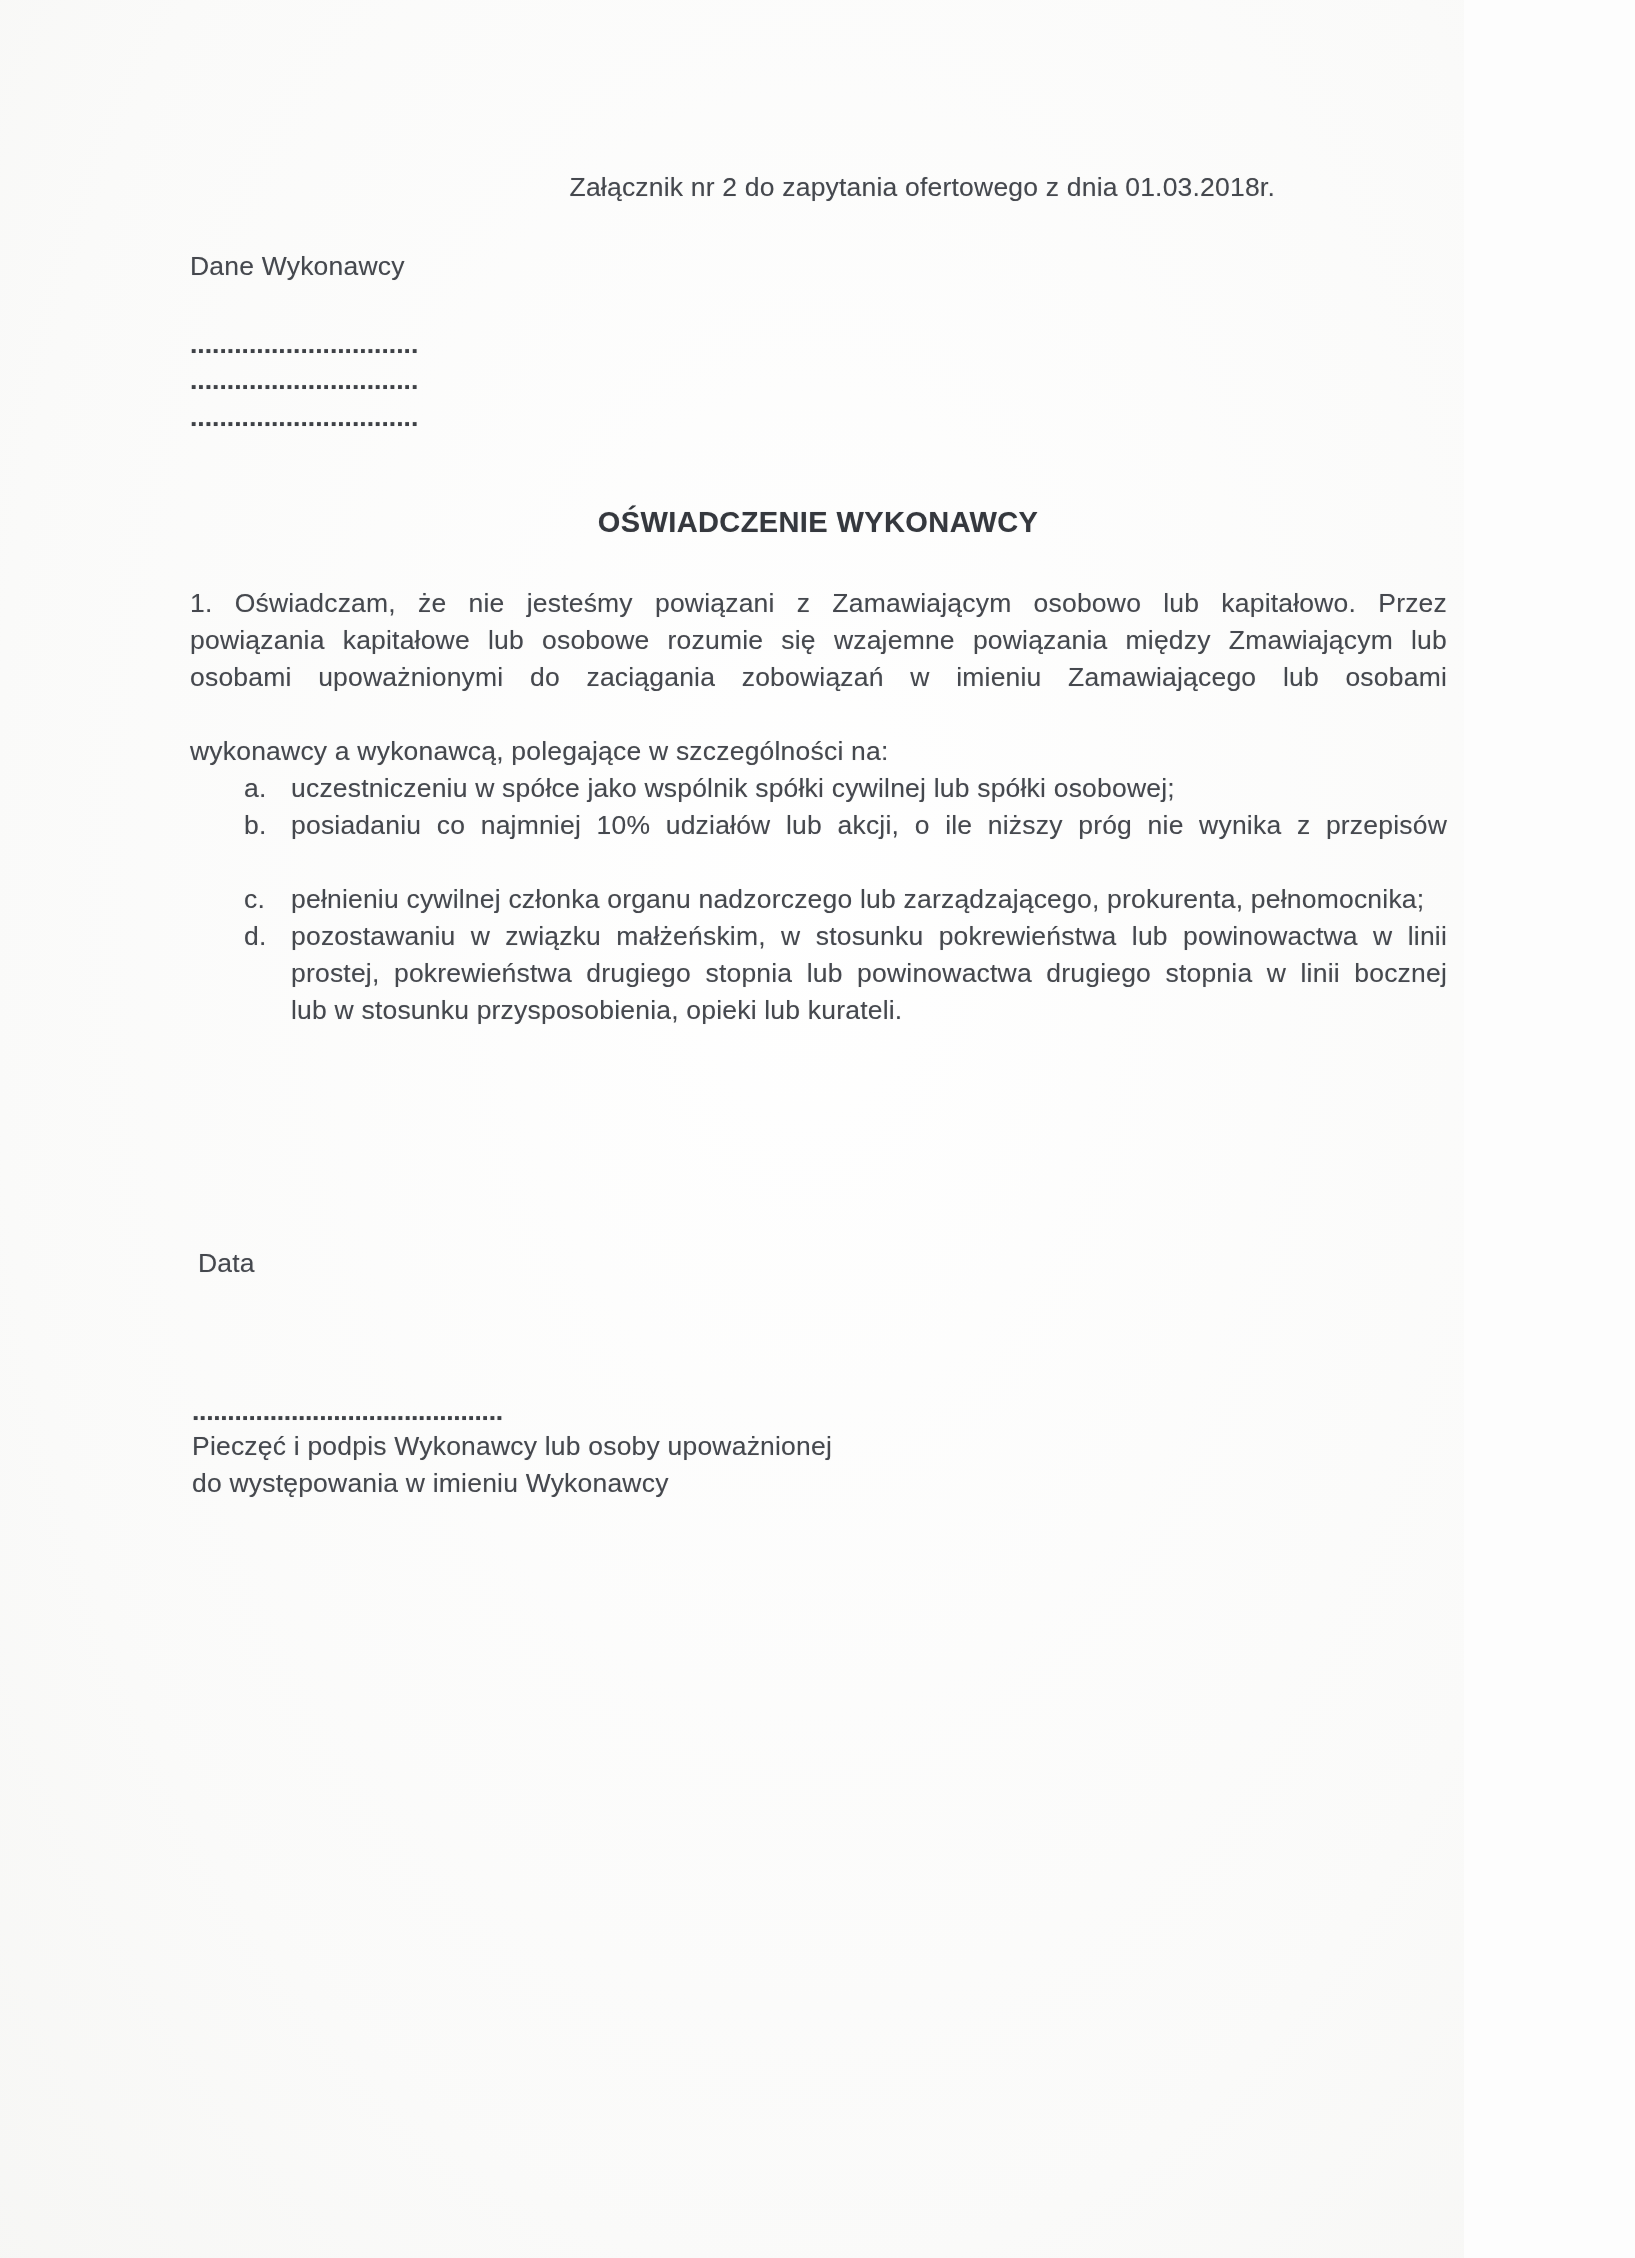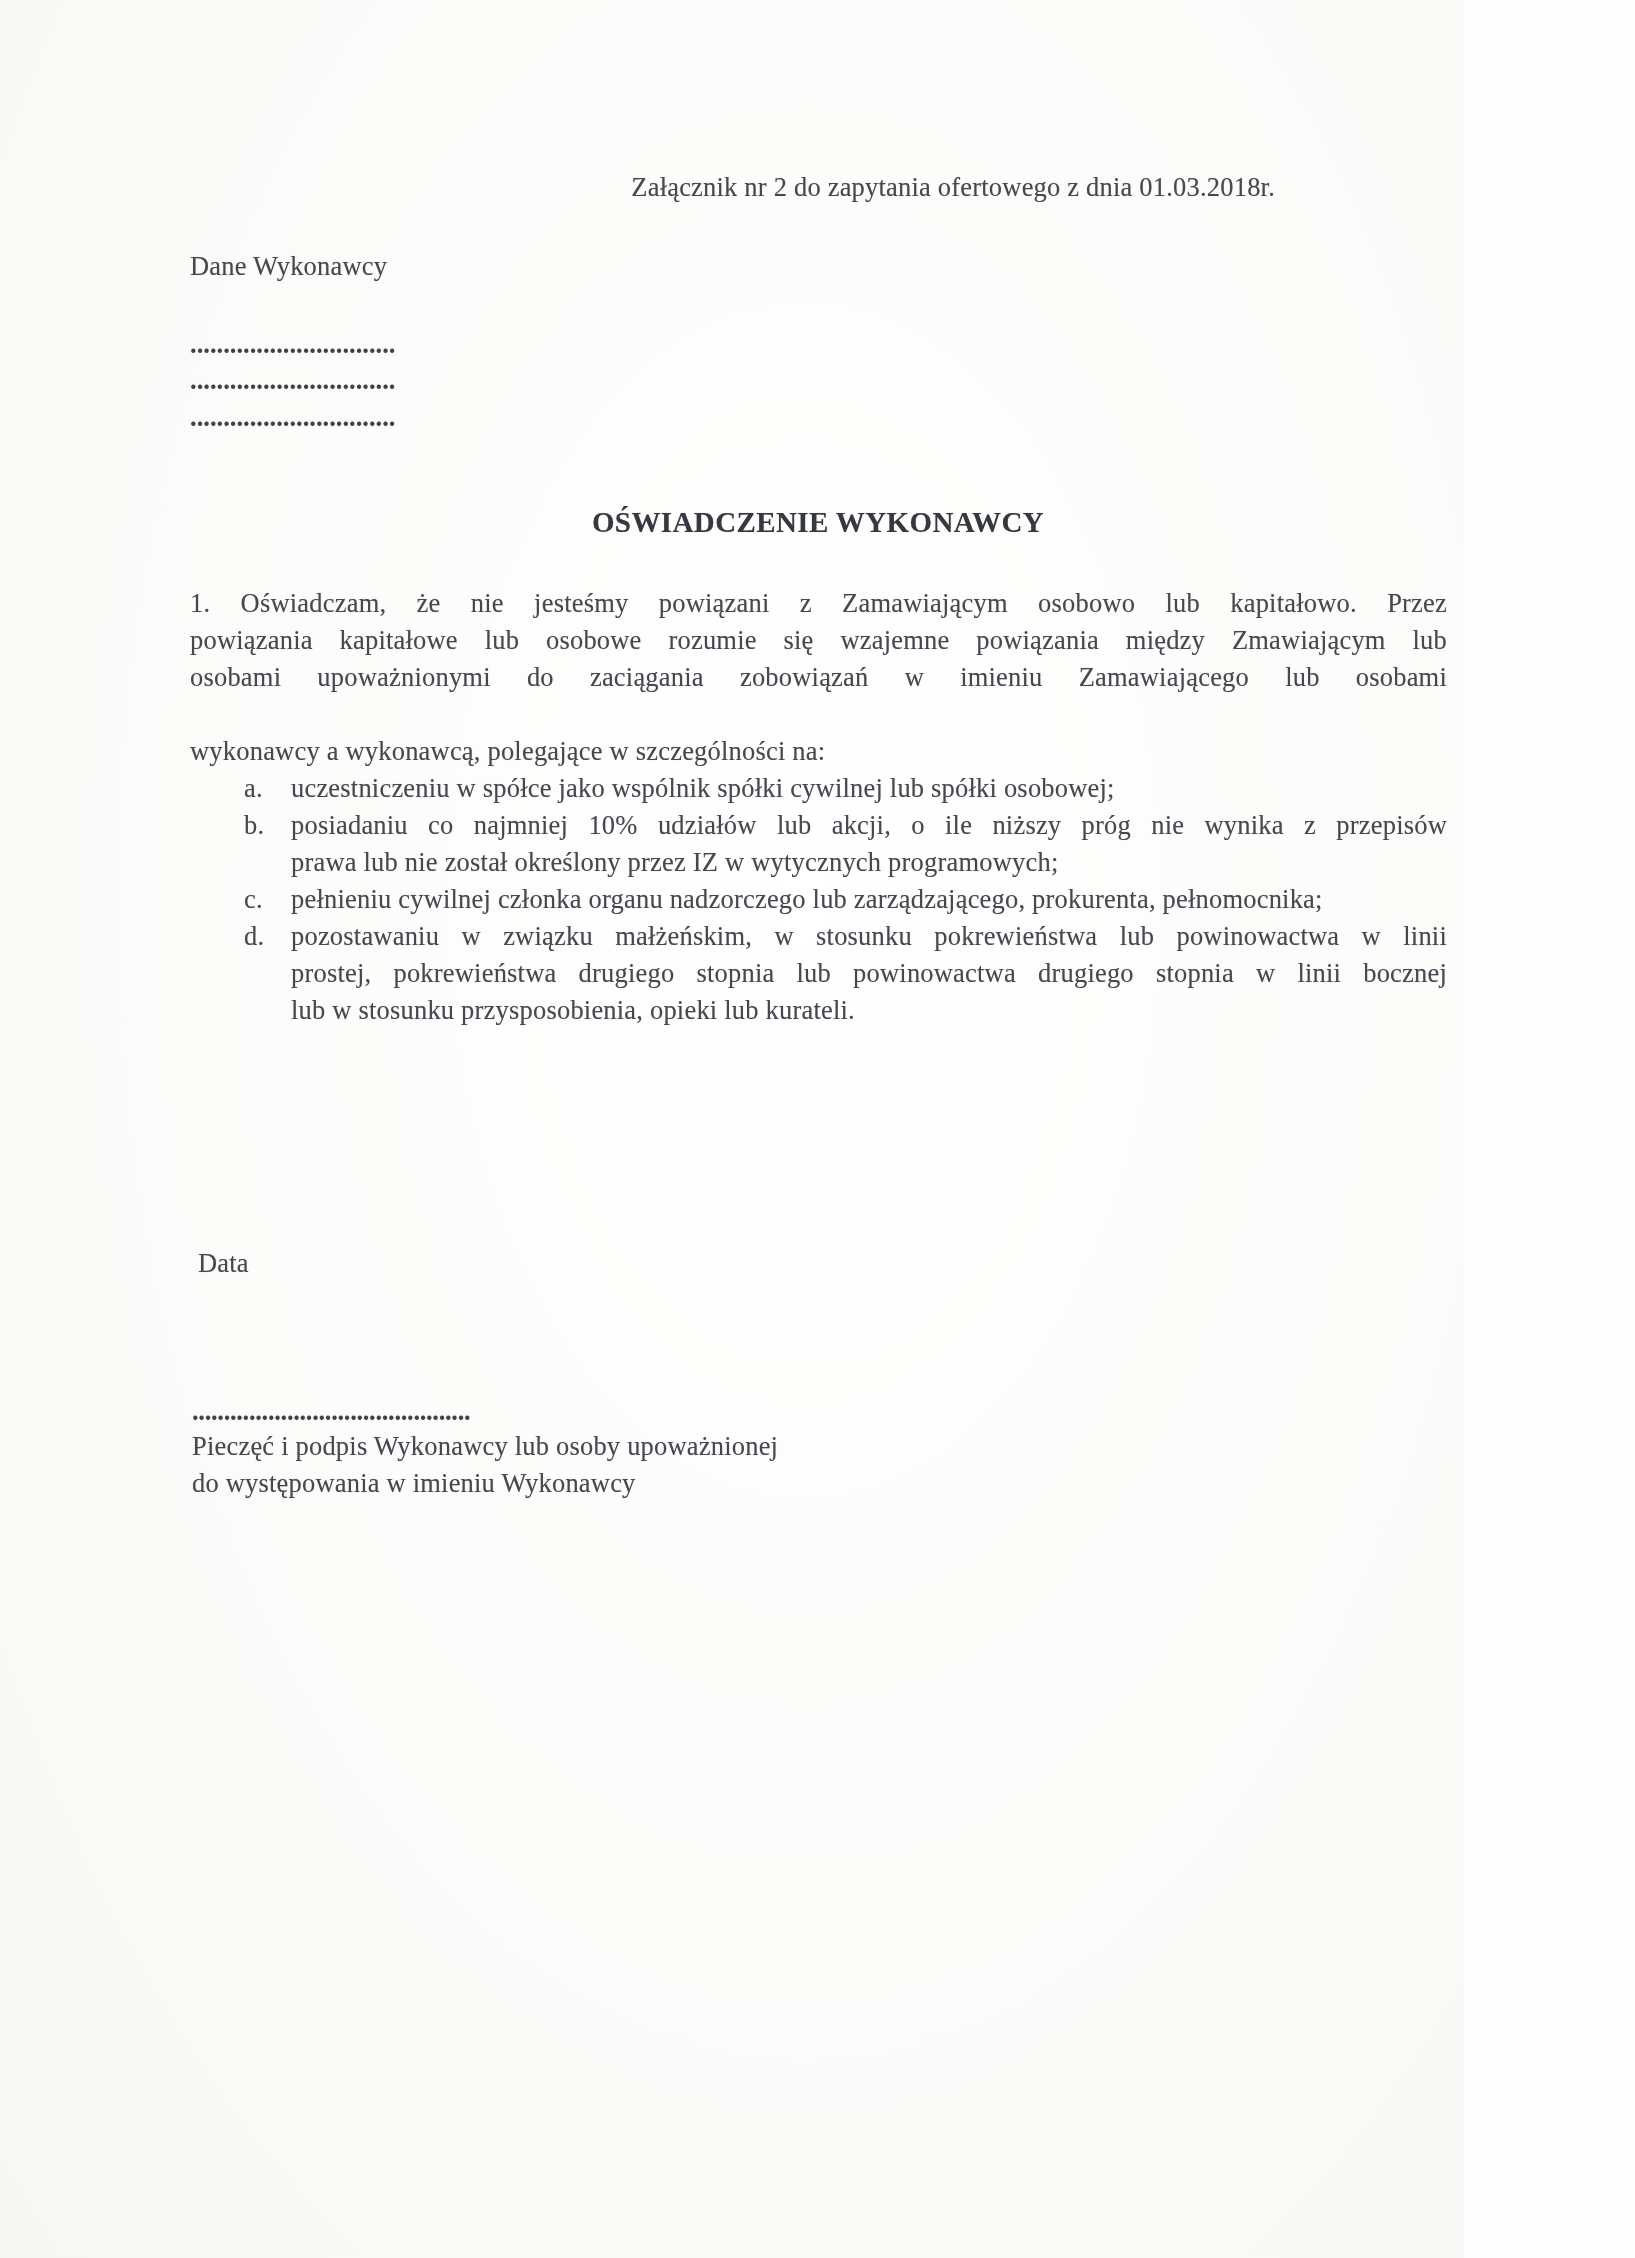--- a/index.html
+++ b/index.html
@@ -15,7 +15,7 @@
       radial-gradient(ellipse at 55% 40%, rgba(255,255,255,0.9) 0%, rgba(250,250,249,0.9) 70%, rgba(246,246,244,0.9) 100%),
       #fcfcfb;
     overflow: hidden;
-    font-family: Liberation Serif, serif;
+    font-family: Liberation Sans, sans-serif;
   }
   .t {
     position: absolute;

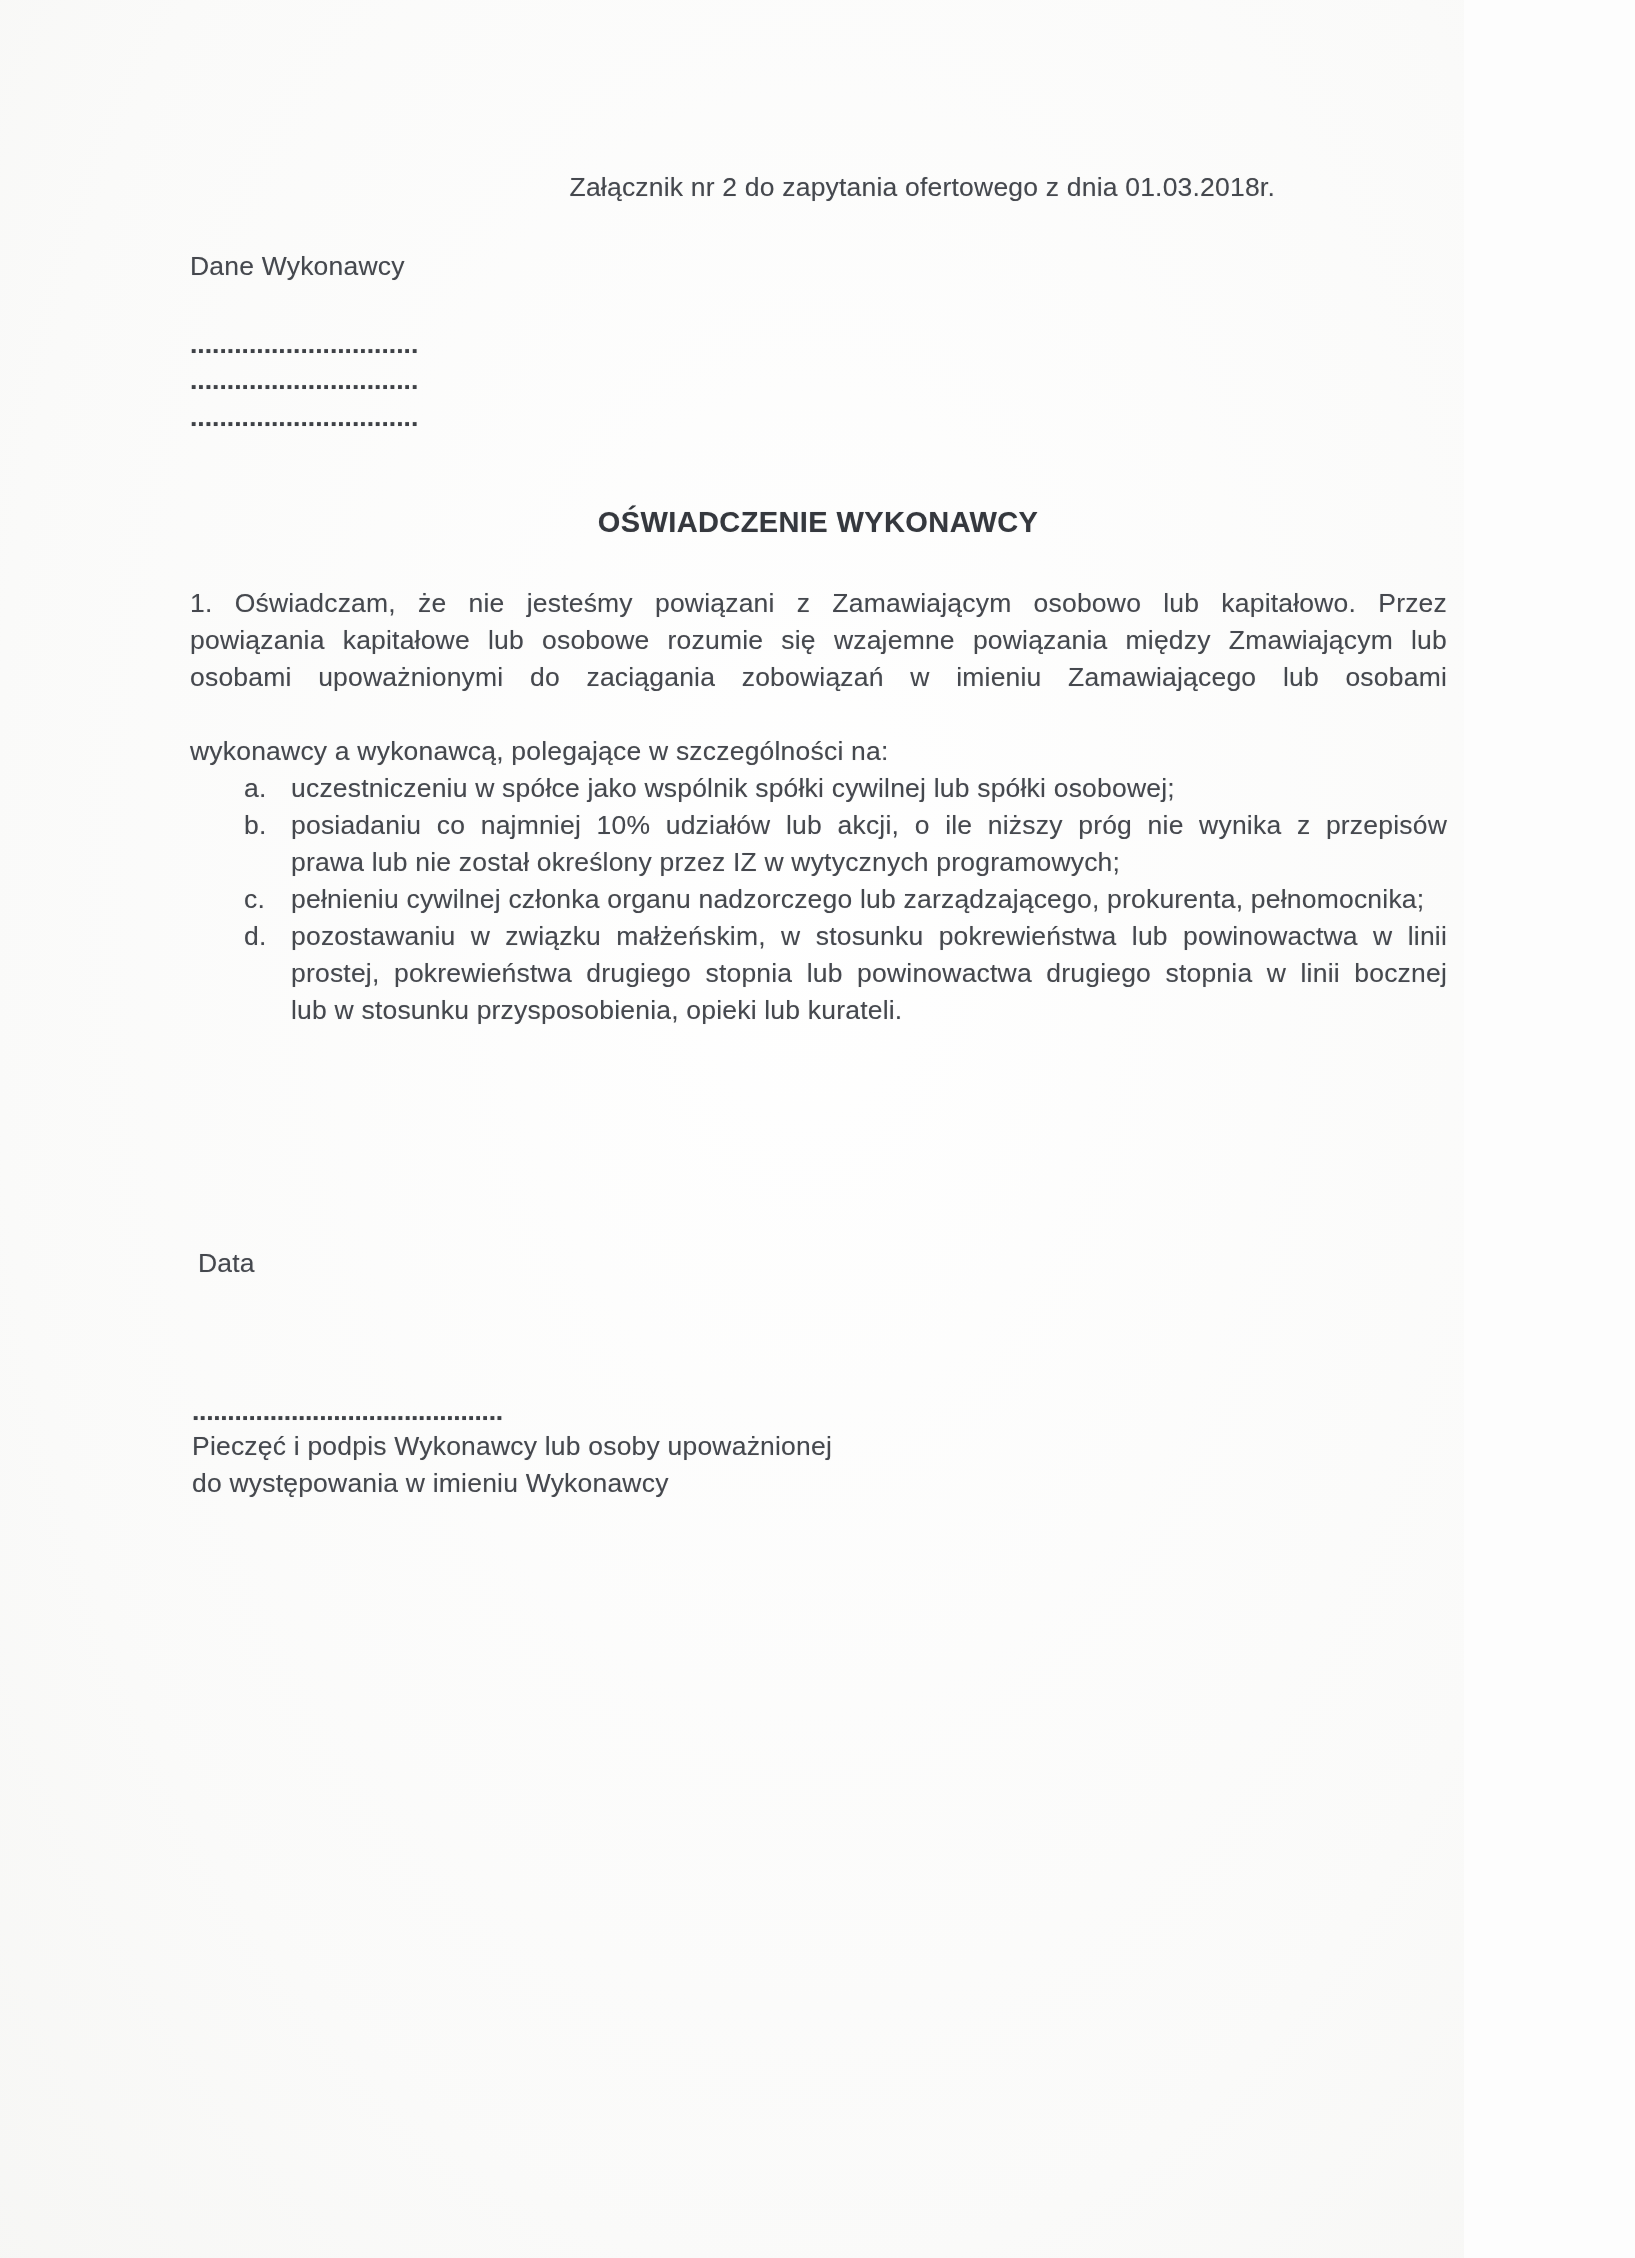--- a/index.html
+++ b/index.html
@@ -92,7 +92,6 @@
 
   <div class="t marker" style="top:807px">b.</div>
   <div class="t li-text jl" style="top:807px">posiadaniu co najmniej 10% udziałów lub akcji, o ile niższy próg nie wynika z przepisów</div>
-  <div class="t li-text nowrap" style="top:844px">prawa lub nie został określony przez IZ w wytycznych programowych;</div>
 
   <div class="t marker" style="top:881px">c.</div>
   <div class="t li-text nowrap" style="top:881px">pełnieniu cywilnej członka organu nadzorczego lub zarządzającego, prokurenta, pełnomocnika;</div>

